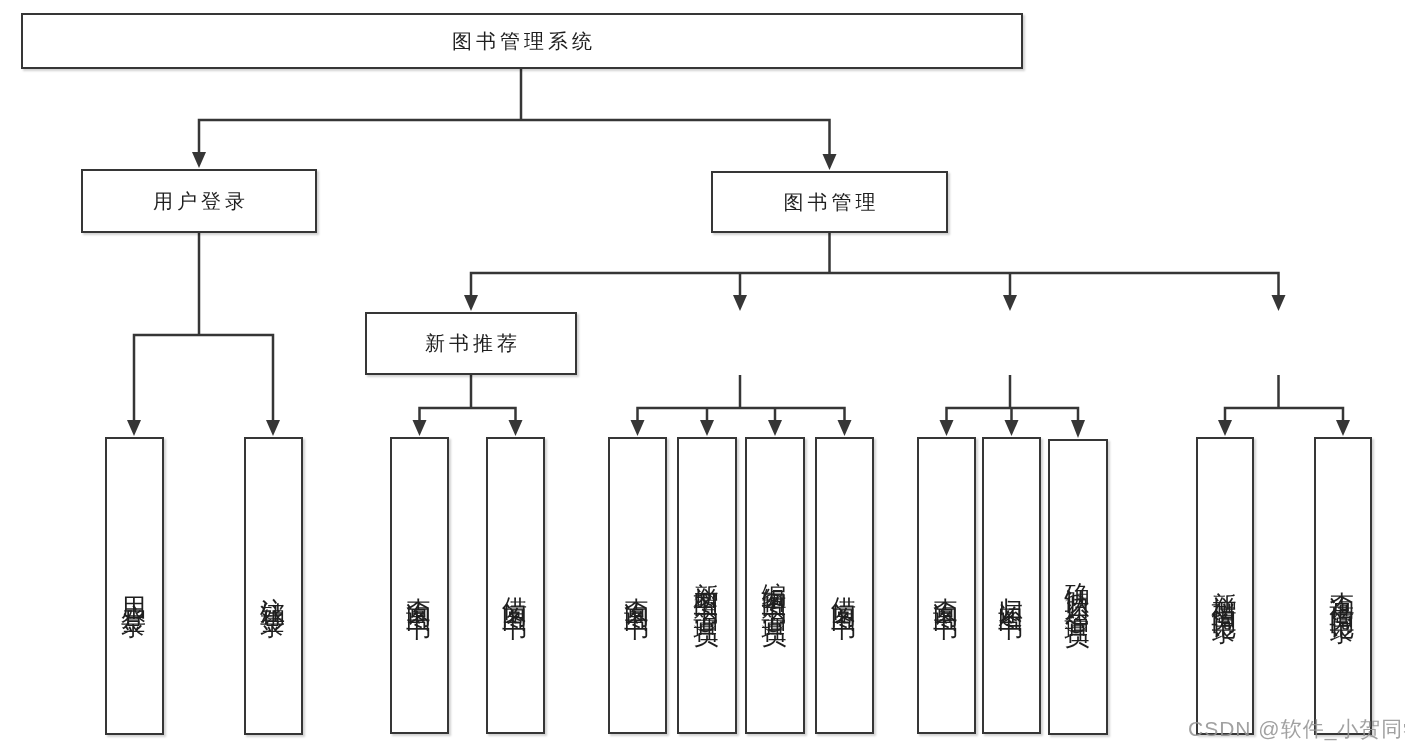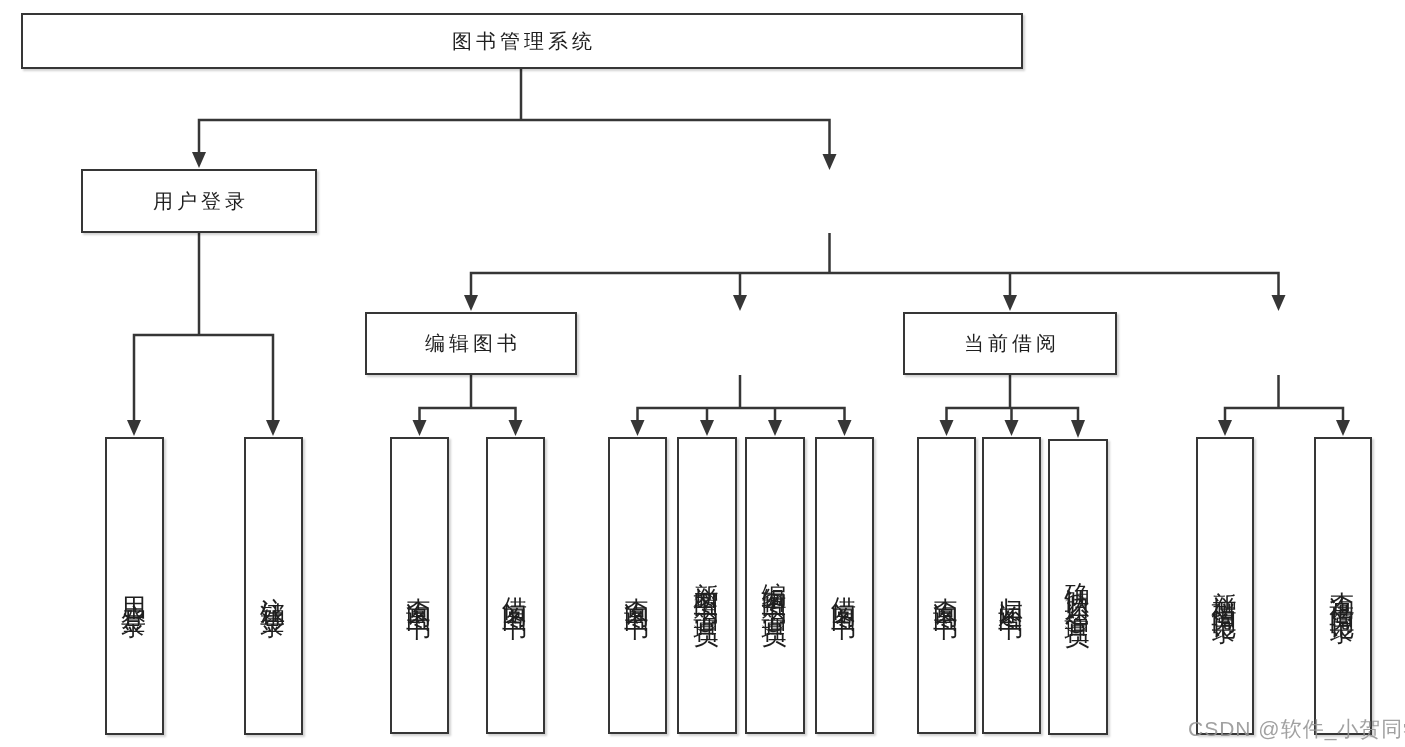--- a/index.html
+++ b/index.html
@@ -100,6 +100,7 @@
   <div class="node h-node" style="left:21px;top:13px;width:1002px;height:56px">图书管理系统</div>
 
   <div class="node h-node" style="left:81px;top:169px;width:236px;height:64px">用户登录</div>
+  <div class="node h-node" style="left:711px;top:171px;width:237px;height:62px">图书管理</div>
 
   <div class="node h-node" style="left:365px;top:312px;width:212px;height:63px">编辑图书</div>
   <div class="node h-node" style="left:903px;top:312px;width:214px;height:63px">当前借阅</div>

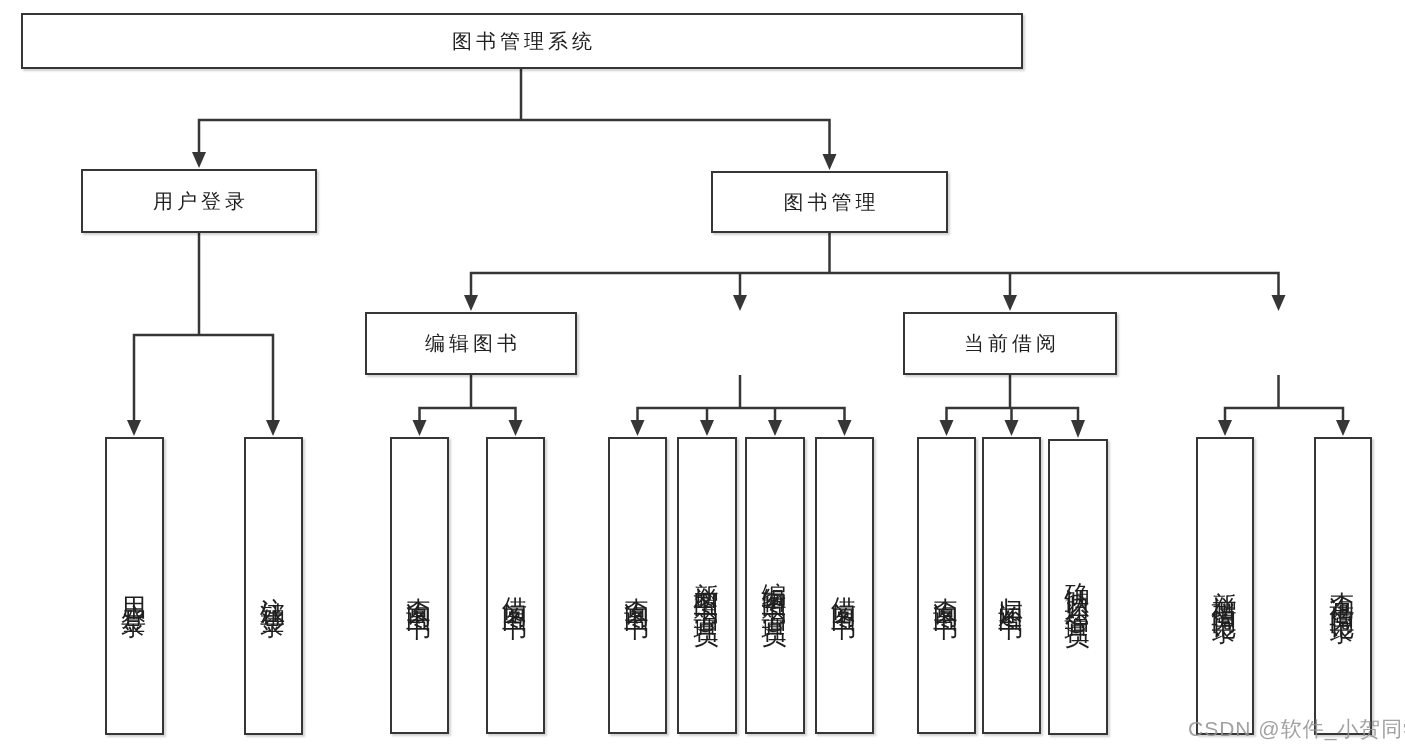--- a/index.html
+++ b/index.html
@@ -102,7 +102,7 @@
   <div class="node h-node" style="left:81px;top:169px;width:236px;height:64px">用户登录</div>
   <div class="node h-node" style="left:711px;top:171px;width:237px;height:62px">图书管理</div>
 
-  <div class="node h-node" style="left:365px;top:312px;width:212px;height:63px">编辑图书</div>
+  <div class="node h-node" style="left:365px;top:312px;width:212px;height:63px">新书推荐</div>
   <div class="node h-node" style="left:903px;top:312px;width:214px;height:63px">当前借阅</div>
 
   <div class="node v-node" style="left:105px;top:437px;width:59px;height:298px">用户登录</div>

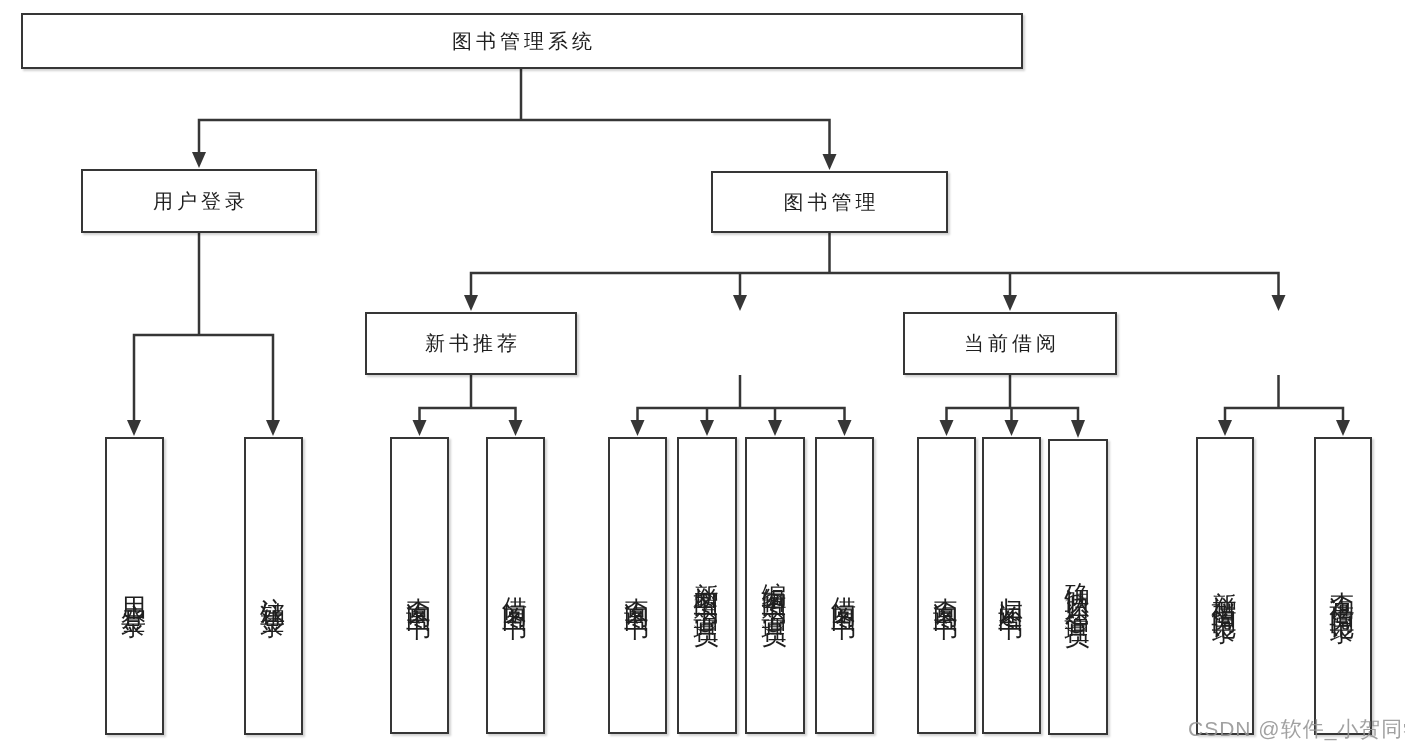--- a/index.html
+++ b/index.html
@@ -103,7 +103,6 @@
   <div class="node h-node" style="left:711px;top:171px;width:237px;height:62px">图书管理</div>
 
   <div class="node h-node" style="left:365px;top:312px;width:212px;height:63px">新书推荐</div>
-  <div class="node h-node" style="left:903px;top:312px;width:214px;height:63px">当前借阅</div>
 
   <div class="node v-node" style="left:105px;top:437px;width:59px;height:298px">用户登录</div>
   <div class="node v-node" style="left:244px;top:437px;width:59px;height:298px">注销登录</div>

